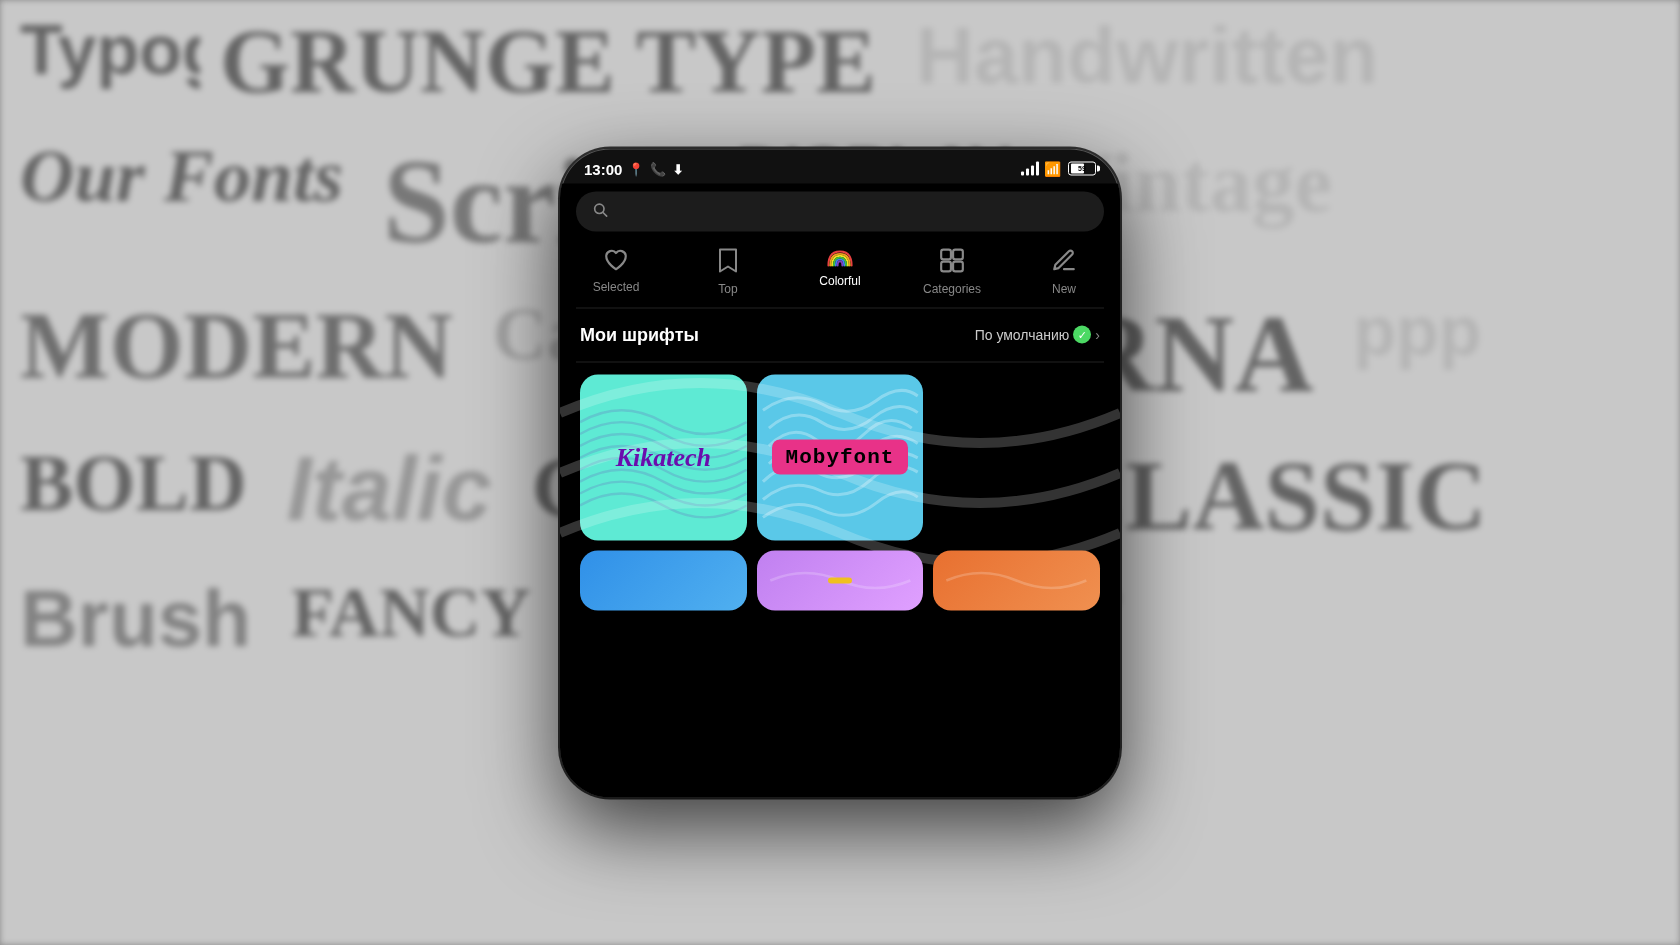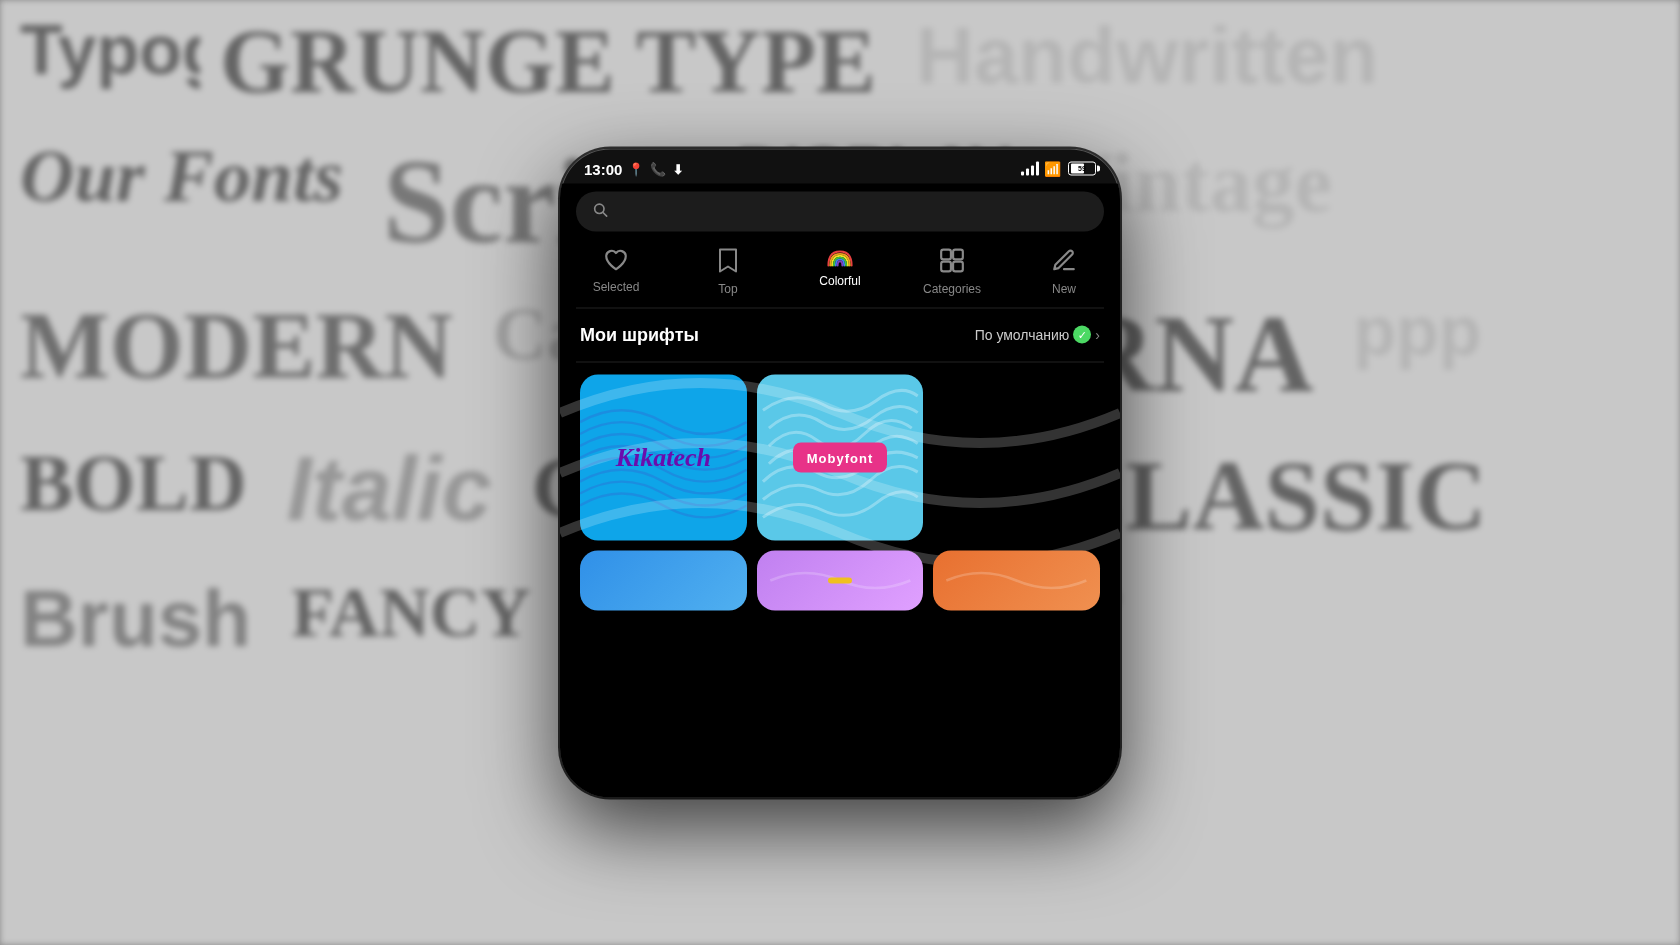--- a/index.html
+++ b/index.html
@@ -274,7 +274,7 @@
 
     
     .card-kikatech {
-      background: #0ea5e9;
+      background: #5eead4;
     }
     .card-kikatech .card-text {
       font-size: 24px;

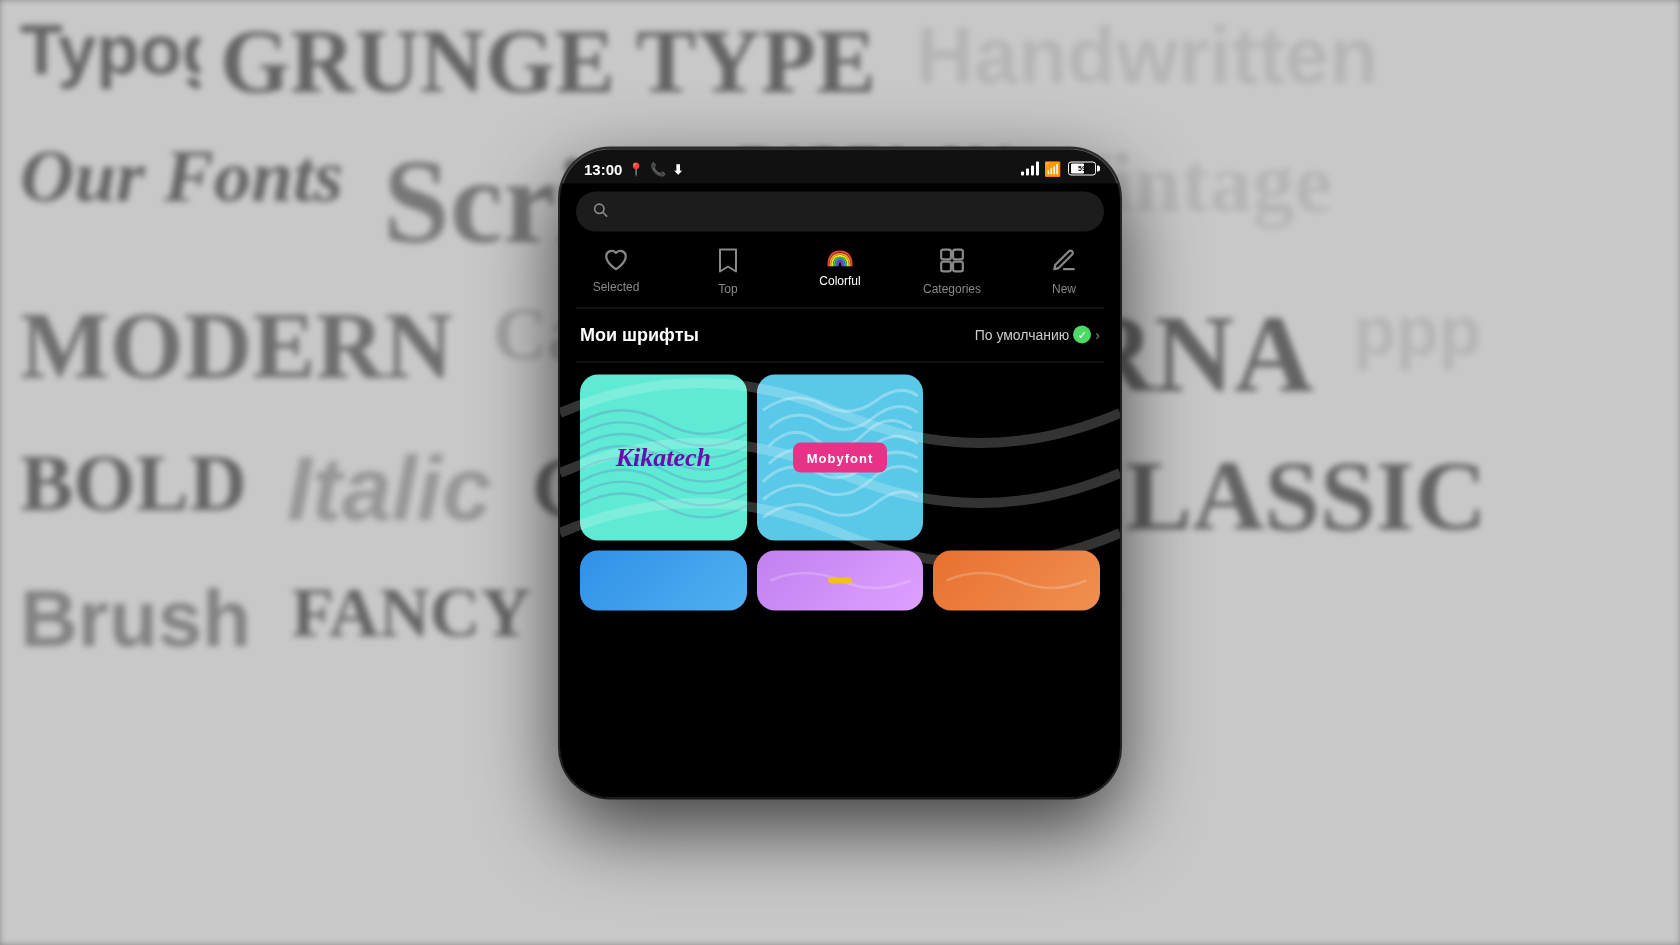--- a/index.html
+++ b/index.html
@@ -500,7 +500,7 @@
               <path d="M5 120 Q30 102 55 114 Q78 125 100 108 Q120 92 135 103" fill="none" stroke="#fff" stroke-width="2.5"></path>
             </svg>
             <div class="card-inner">
-              <span style="font-size:13px; font-weight:900; color:#ffffff; font-family:Liberation Sans, sans-serif; letter-spacing:1px;">Mobyfont</span>
+              <span style="font-size:21px; font-weight:900; color:#000000; font-family:Liberation Mono, monospace; letter-spacing:1px;">Mobyfont</span>
             </div>
           </div>
 

